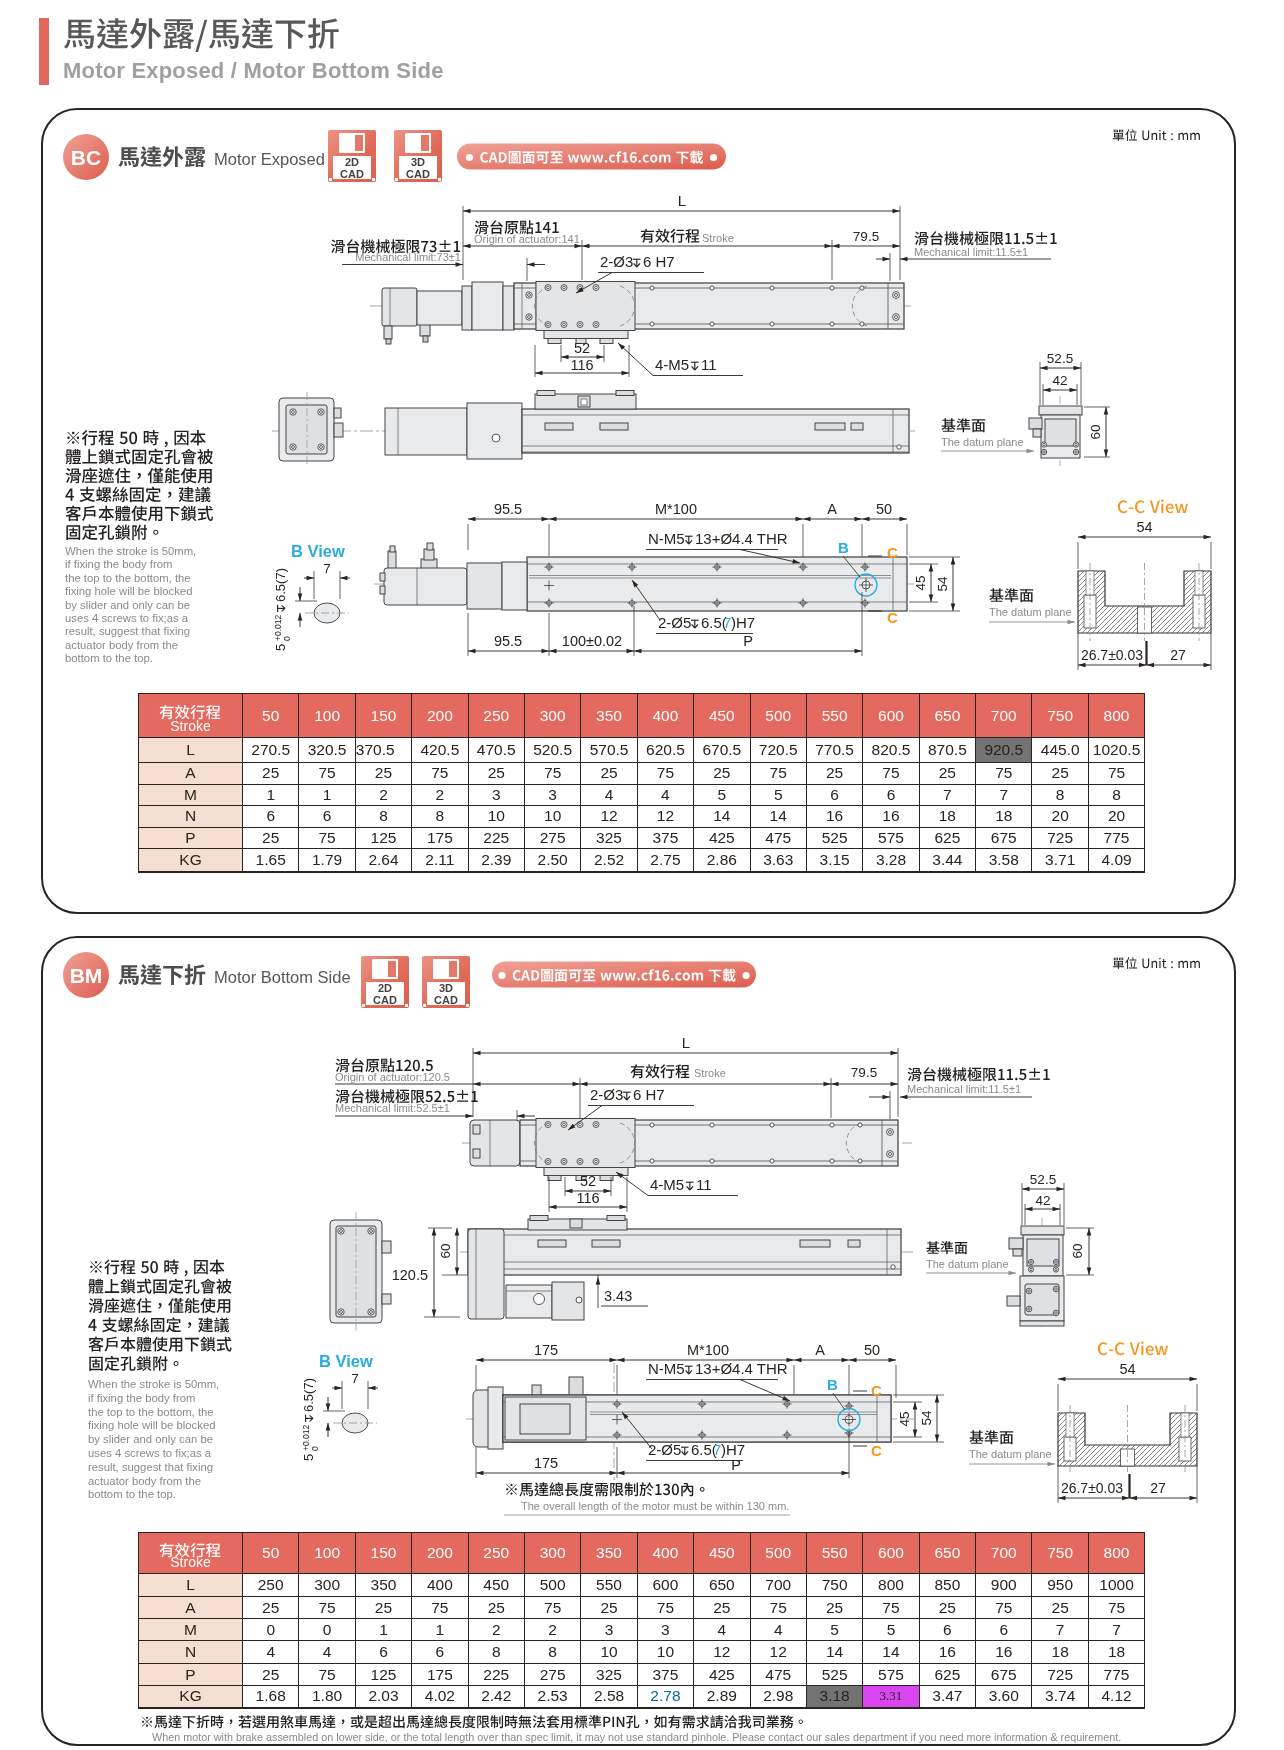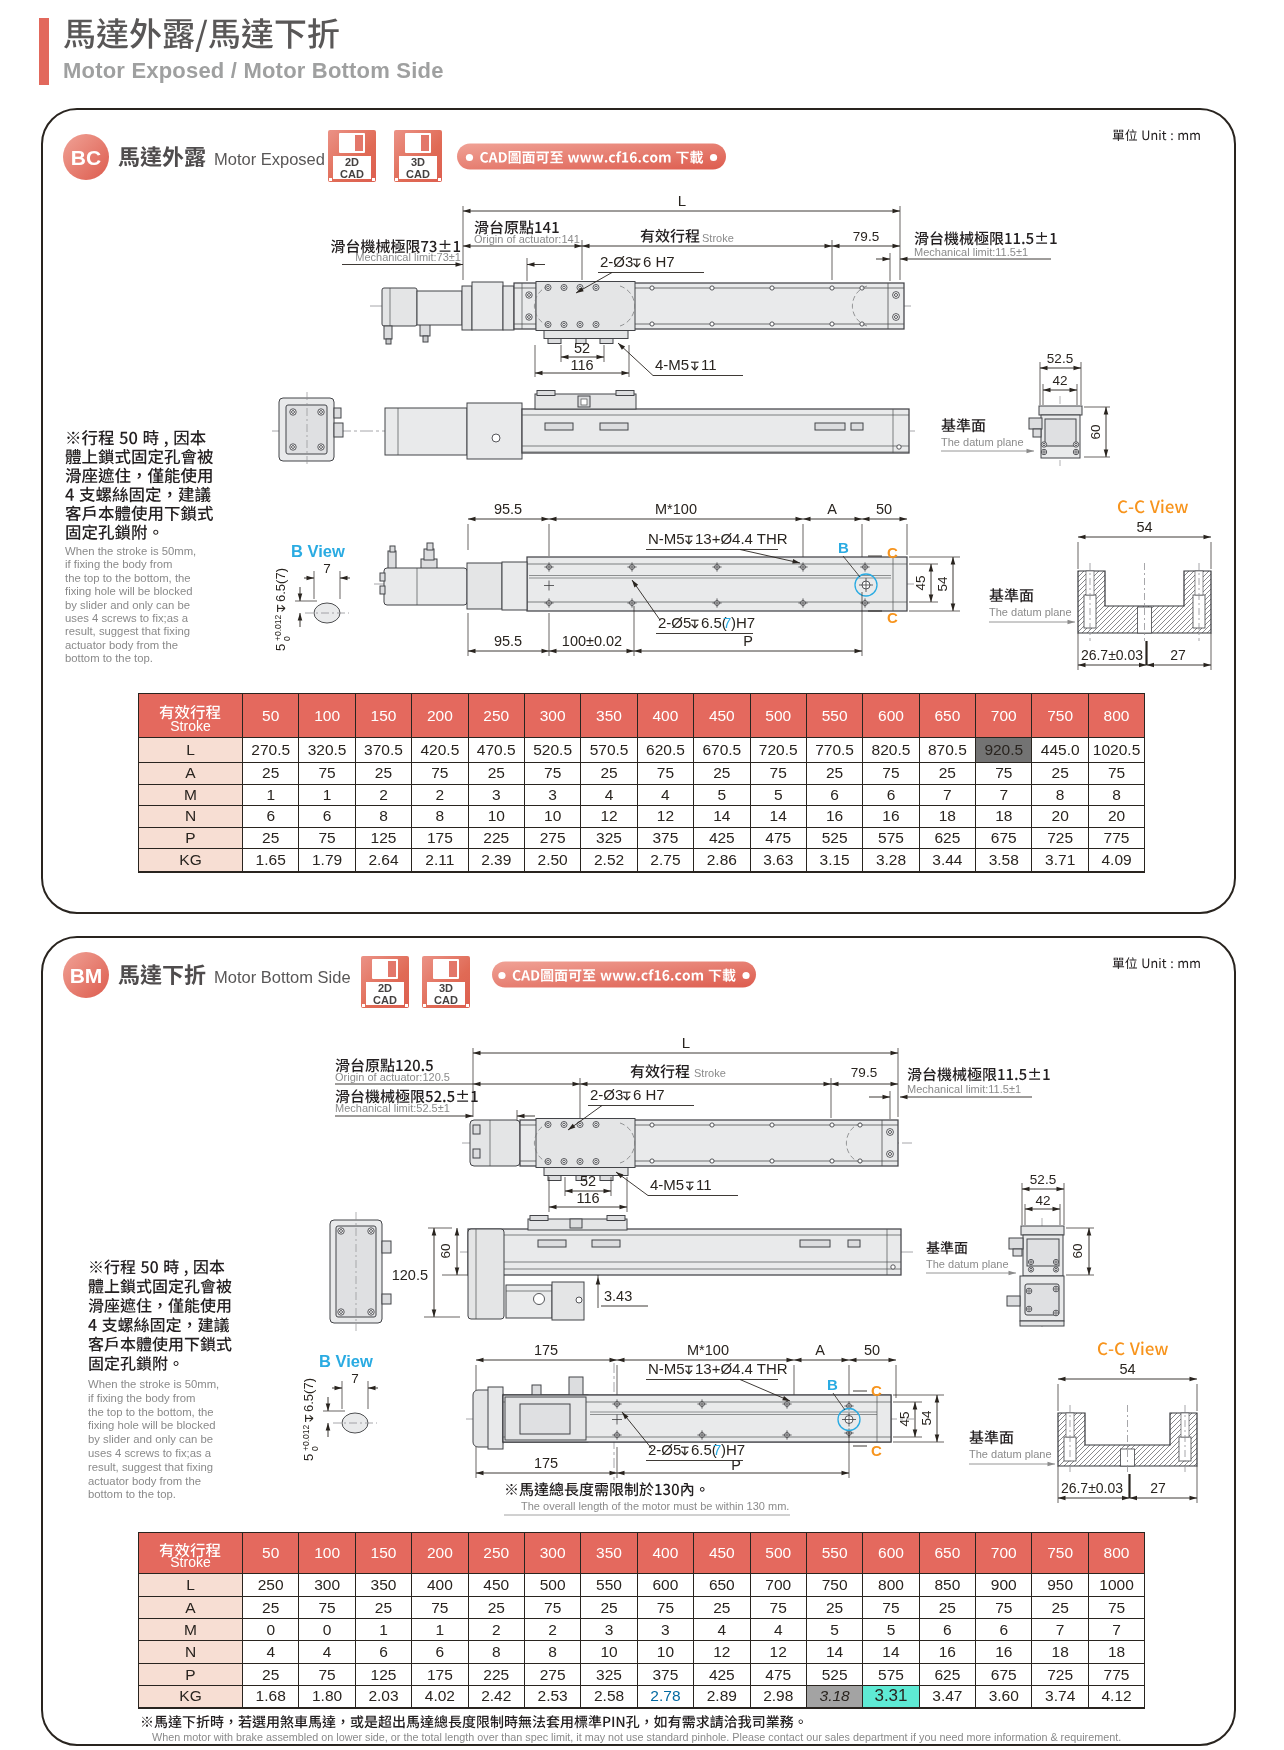--- a/index.html
+++ b/index.html
@@ -84,7 +84,7 @@
         <td style="border:1px solid #29241f;background:#f7ded3;text-align:center;font-size:15.5px;color:#29241f;">L</td>
         <td style="border:1px solid #29241f;background:#fff;text-align:center;font-size:15.5px;color:#29241f;">270.5</td>
         <td style="border:1px solid #29241f;background:#fff;text-align:center;font-size:15.5px;color:#29241f;">320.5</td>
-        <td style="border:1px solid #29241f;background:#fff;text-align:center;font-size:15.5px;color:#29241f;">370.5</td>
+        <td style="border:1px solid #29241f;background:#fff;font-size:15.5px;color:#29241f;">370.5</td>
         <td style="border:1px solid #29241f;background:#fff;text-align:center;font-size:15.5px;color:#29241f;">420.5</td>
         <td style="border:1px solid #29241f;background:#fff;text-align:center;font-size:15.5px;color:#29241f;">470.5</td>
         <td style="border:1px solid #29241f;background:#fff;text-align:center;font-size:15.5px;color:#29241f;">520.5</td>

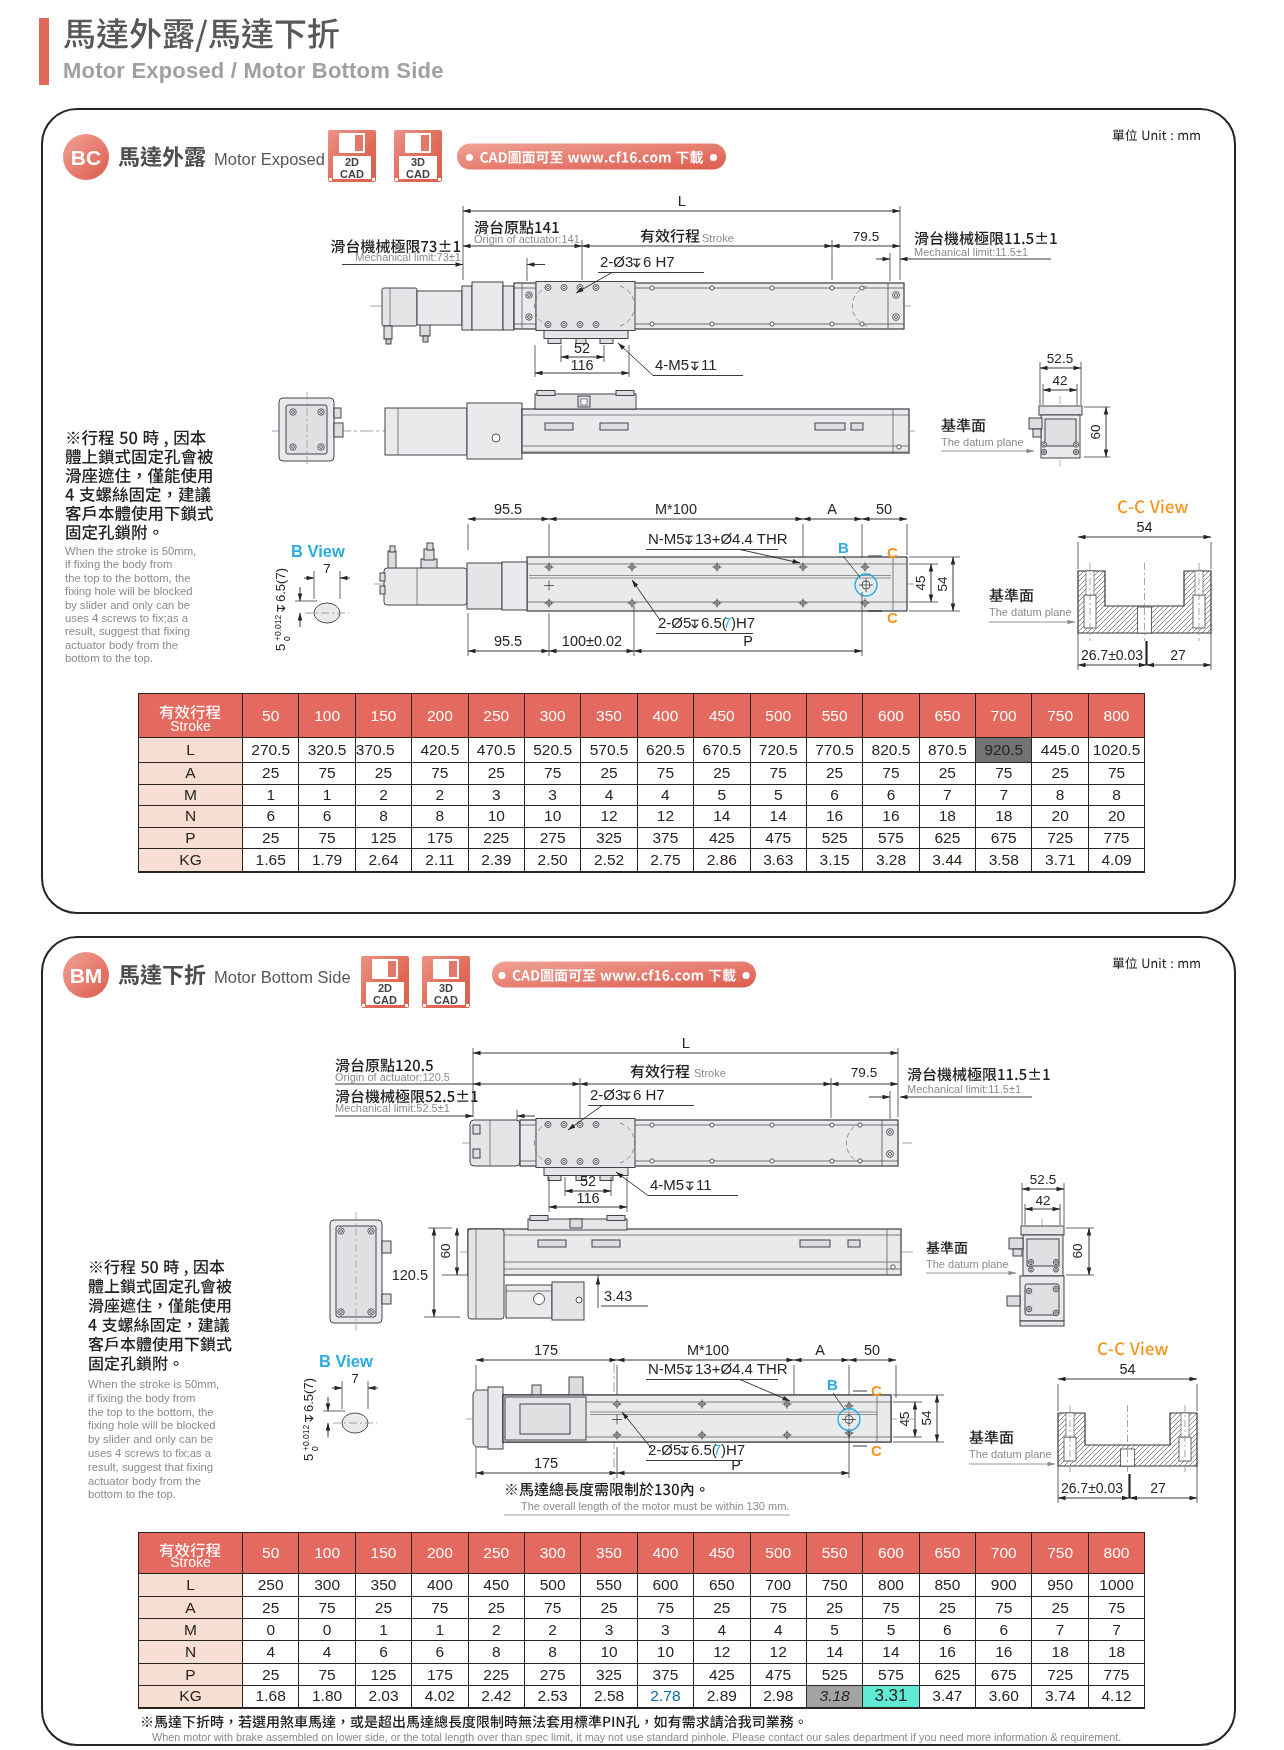--- a/index.html
+++ b/index.html
@@ -343,7 +343,7 @@
         <td style="border:1px solid #29241f;border-bottom:2px solid #29241f;background:#fff;text-align:center;font-size:15.5px;color:#0369a1;">2.78</td>
         <td style="border:1px solid #29241f;border-bottom:2px solid #29241f;background:#fff;text-align:center;font-size:15.5px;color:#29241f;">2.89</td>
         <td style="border:1px solid #29241f;border-bottom:2px solid #29241f;background:#fff;text-align:center;font-size:15.5px;color:#29241f;">2.98</td>
-        <td style="border:1px solid #29241f;border-bottom:2px solid #29241f;background:#a3a3a3;text-align:center;font-size:15.5px;color:#29241f;font-style:italic;">3.18</td>
+        <td style="border:1px solid #29241f;border-bottom:2px solid #29241f;background:#737373;text-align:center;font-size:15.5px;color:#29241f;">3.18</td>
         <td style="border:1px solid #29241f;border-bottom:2px solid #29241f;background:#5eead4;text-align:center;font-size:17px;color:#29241f;">3.31</td>
         <td style="border:1px solid #29241f;border-bottom:2px solid #29241f;background:#fff;text-align:center;font-size:15.5px;color:#29241f;">3.47</td>
         <td style="border:1px solid #29241f;border-bottom:2px solid #29241f;background:#fff;text-align:center;font-size:15.5px;color:#29241f;">3.60</td>

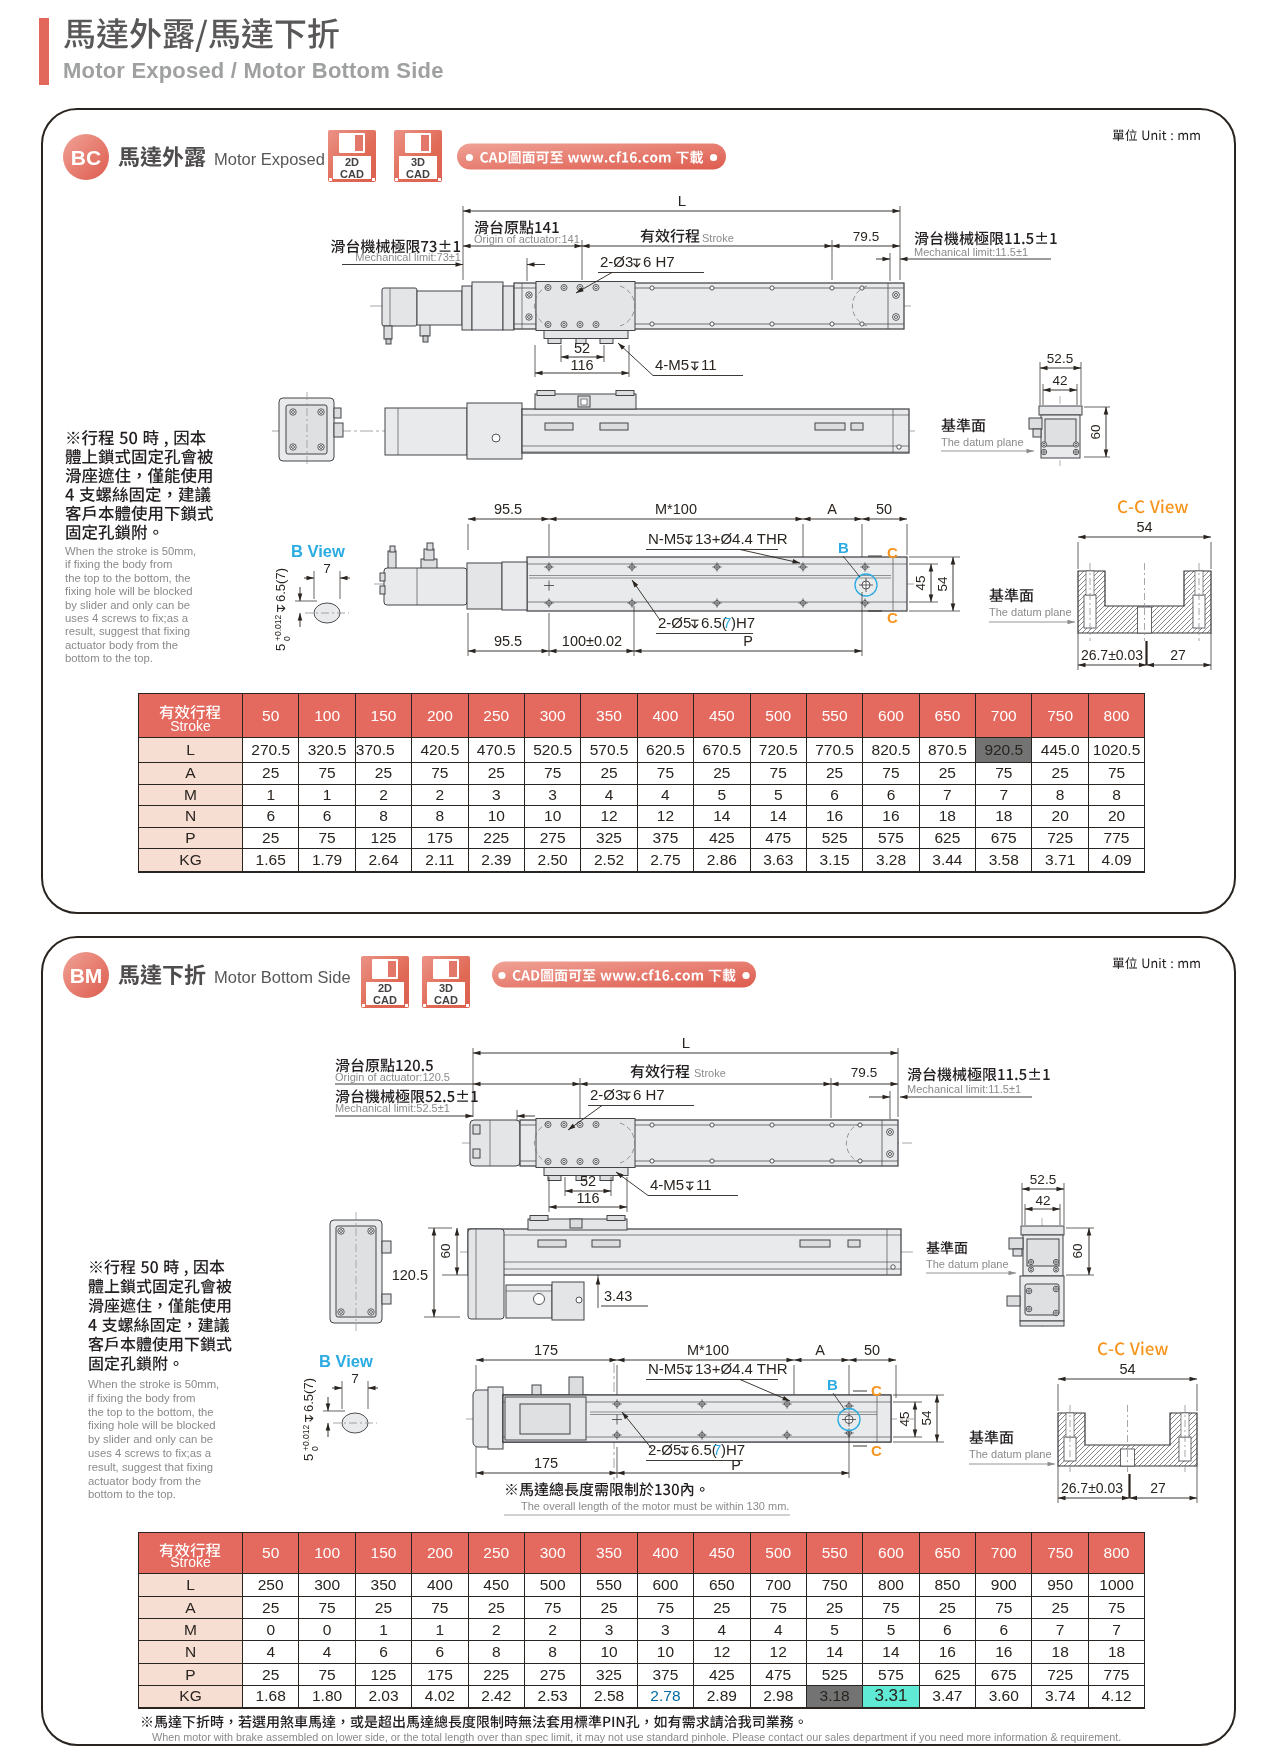--- a/index.html
+++ b/index.html
@@ -344,7 +344,7 @@
         <td style="border:1px solid #29241f;border-bottom:2px solid #29241f;background:#fff;text-align:center;font-size:15.5px;color:#29241f;">2.89</td>
         <td style="border:1px solid #29241f;border-bottom:2px solid #29241f;background:#fff;text-align:center;font-size:15.5px;color:#29241f;">2.98</td>
         <td style="border:1px solid #29241f;border-bottom:2px solid #29241f;background:#737373;text-align:center;font-size:15.5px;color:#29241f;">3.18</td>
-        <td style="border:1px solid #29241f;border-bottom:2px solid #29241f;background:#5eead4;text-align:center;font-size:17px;color:#29241f;">3.31</td>
+        <td style="border:1px solid #29241f;border-bottom:2px solid #29241f;background:#d946ef;text-align:center;font-size:13px;color:#29241f;font-family:Liberation Serif, serif;">3.31</td>
         <td style="border:1px solid #29241f;border-bottom:2px solid #29241f;background:#fff;text-align:center;font-size:15.5px;color:#29241f;">3.47</td>
         <td style="border:1px solid #29241f;border-bottom:2px solid #29241f;background:#fff;text-align:center;font-size:15.5px;color:#29241f;">3.60</td>
         <td style="border:1px solid #29241f;border-bottom:2px solid #29241f;background:#fff;text-align:center;font-size:15.5px;color:#29241f;">3.74</td>

